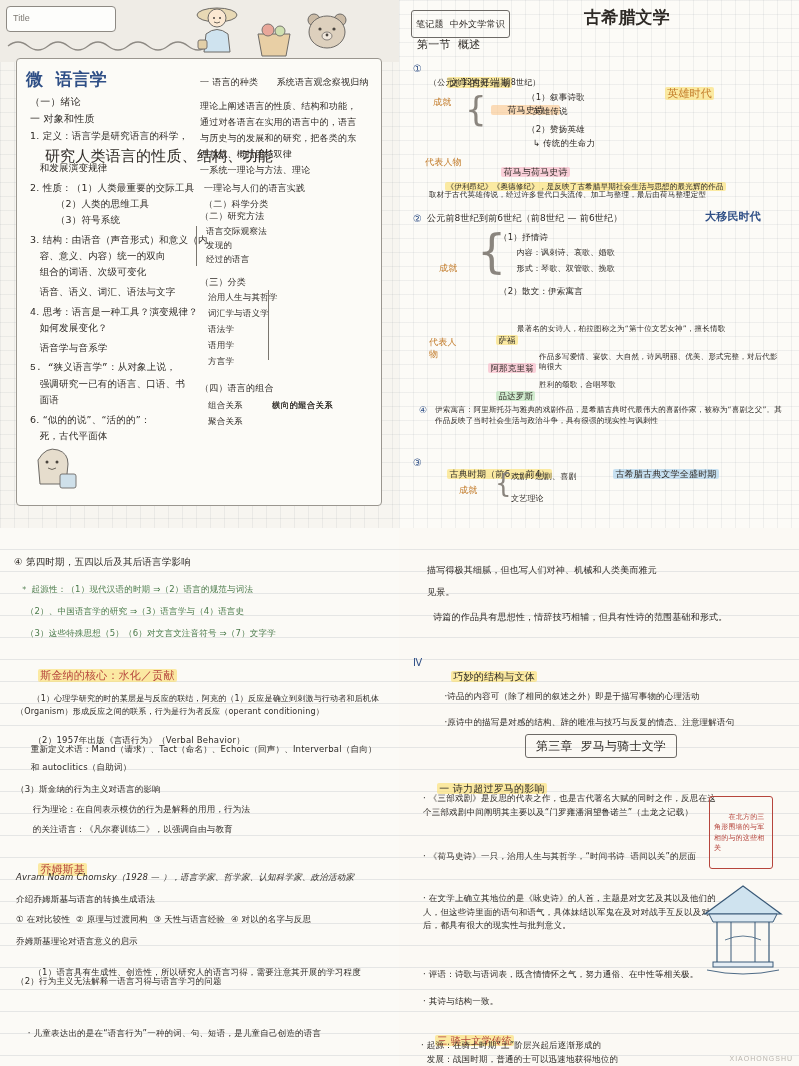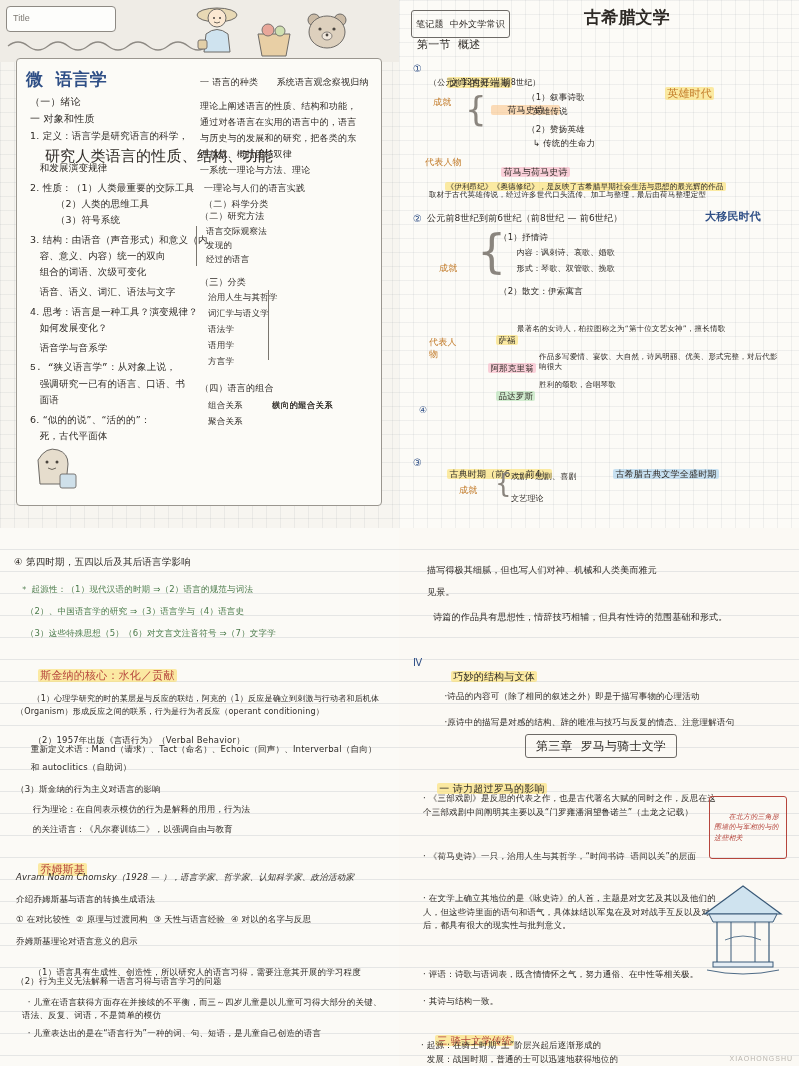--- a/index.html
+++ b/index.html
@@ -293,6 +293,7 @@
     <div class="hw ink-black" style="left:140px; top:380px; font-size:7.5px; width:244px;">胜利的颂歌，合唱琴歌</div>
 
     <div class="hw ink-blue" style="left:20px; top:404px; font-size:9px;">④</div>
+    <div class="hw ink-black" style="left:36px; top:404px; font-size:7.5px; width:350px; line-height:1.5;">伊索寓言：阿里斯托芬与雅典的戏剧作品，是希腊古典时代最伟大的喜剧作家，被称为“喜剧之父”。其作品反映了当时社会生活与政治斗争，具有很强的现实性与讽刺性</div>
 
     <div class="hw ink-blue" style="left:14px; top:456px; font-size:10px;">③</div>
     <div class="hw" style="left:30px; top:456px; font-size:9px;">

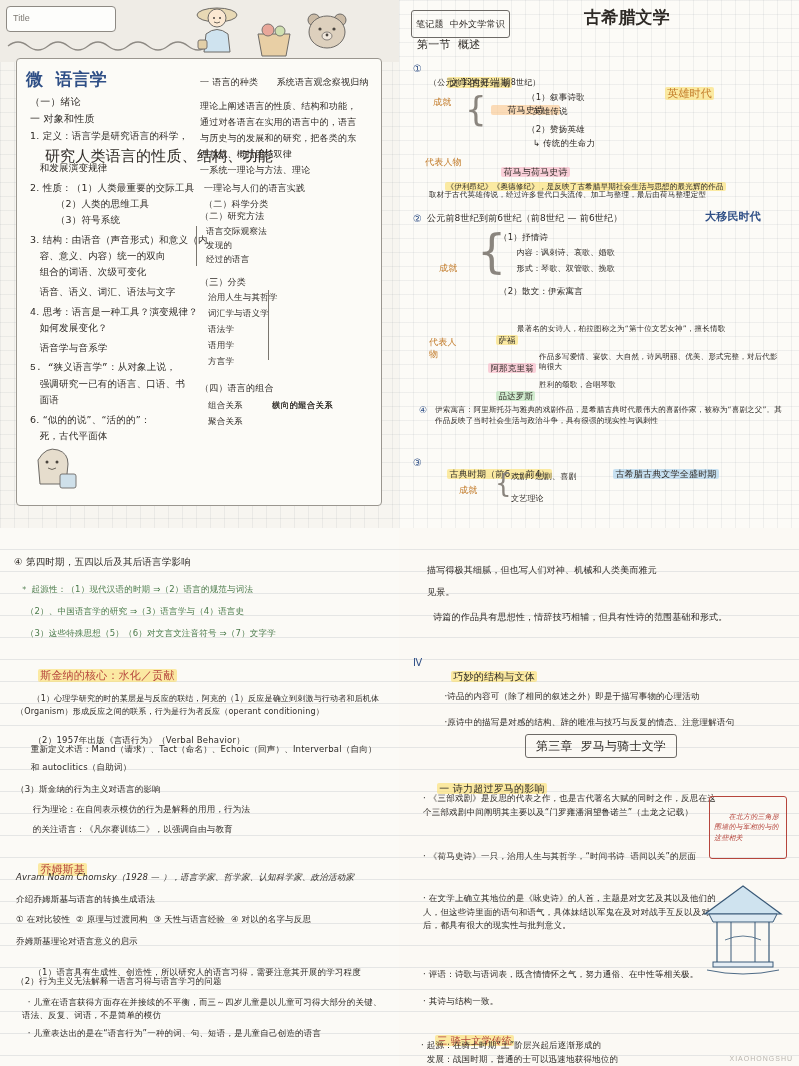--- a/index.html
+++ b/index.html
@@ -380,7 +380,7 @@
     <div class="hw ink-black" style="left:24px; top:440px; font-size:8.5px; width:300px; line-height:1.6;">· 评语：诗歌与语词表，既含情情怀之气，努力通俗、在中性等相关极。</div>
     <div class="hw ink-black" style="left:24px; top:468px; font-size:8.5px; width:300px;">· 其诗与结构一致。</div>
 
-    <div class="hw boxed-red" style="left:310px; top:268px; width:78px; font-size:7px; color:#b6453c; line-height:1.5; padding:4px;font-style:italic;">
+    <div class="hw boxed-red" style="left:310px; top:268px; width:64px; font-size:7px; color:#b6453c; line-height:1.5; padding:4px;">
       <span>在北方的三角形围墙的与军相的与的这些相关</span>
     </div>
 

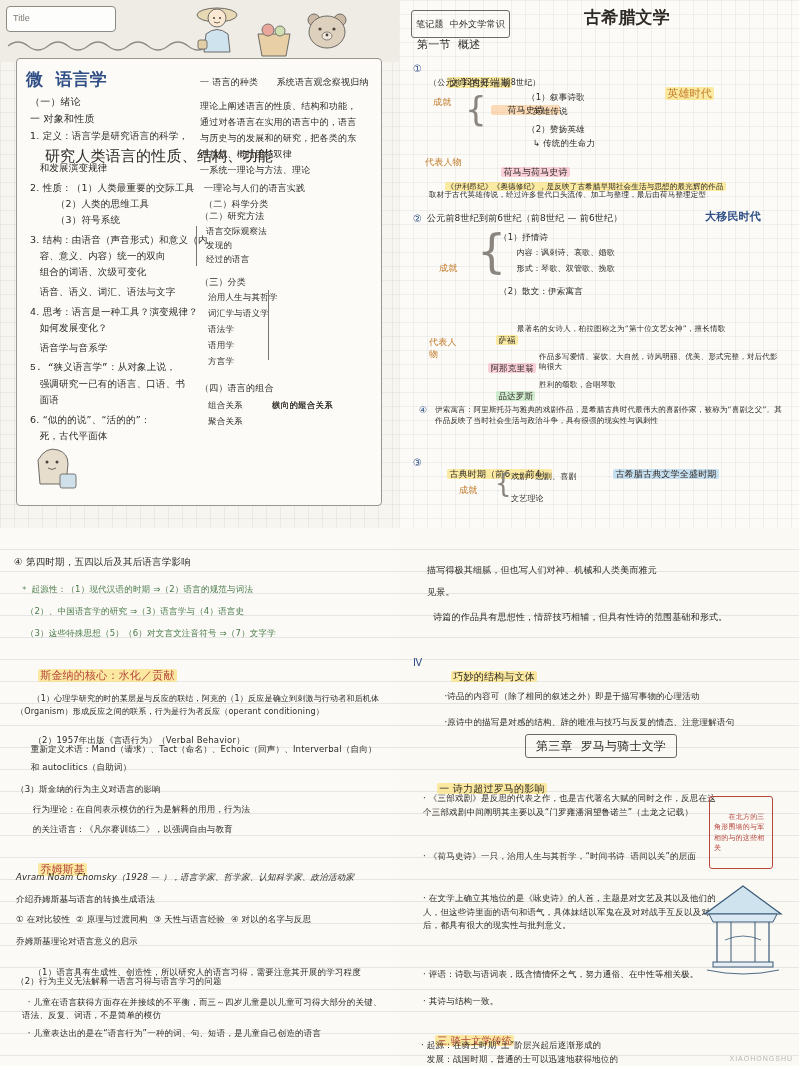--- a/index.html
+++ b/index.html
@@ -343,7 +343,6 @@
       <span>（1）语言具有生成性、创造性，所以研究人的语言习得，需要注意其开展的学习程度</span>
     </div>
     <div class="hw ink-black" style="left:16px; top:448px; font-size:8.5px;">（2）行为主义无法解释一语言习得与语言学习的问题</div>
-    <div class="hw ink-black" style="left:22px; top:468px; font-size:8.5px; width:368px; line-height:1.5;">  · 儿童在语言获得方面存在并接续的不平衡，而三～四岁儿童是以儿童可习得大部分的关键、语法、反复、词语，不是简单的模仿</div>
     <div class="hw ink-black" style="left:22px; top:500px; font-size:8.5px;">  · 儿童表达出的是在“语言行为”一种的词、句、短语，是儿童自己创造的语言</div>
     <div class="hw ink-black" style="left:16px; top:420px; font-size:8.5px; opacity:0;">（3）行为理论在不同于人类生理学上的差异与现象</div>
     <div class="hw ink-black" style="left:22px; top:456px; font-size:8.5px; opacity:0;">  · 刺激反应，后跟与对规则行为的以及此此中层的语言</div>

